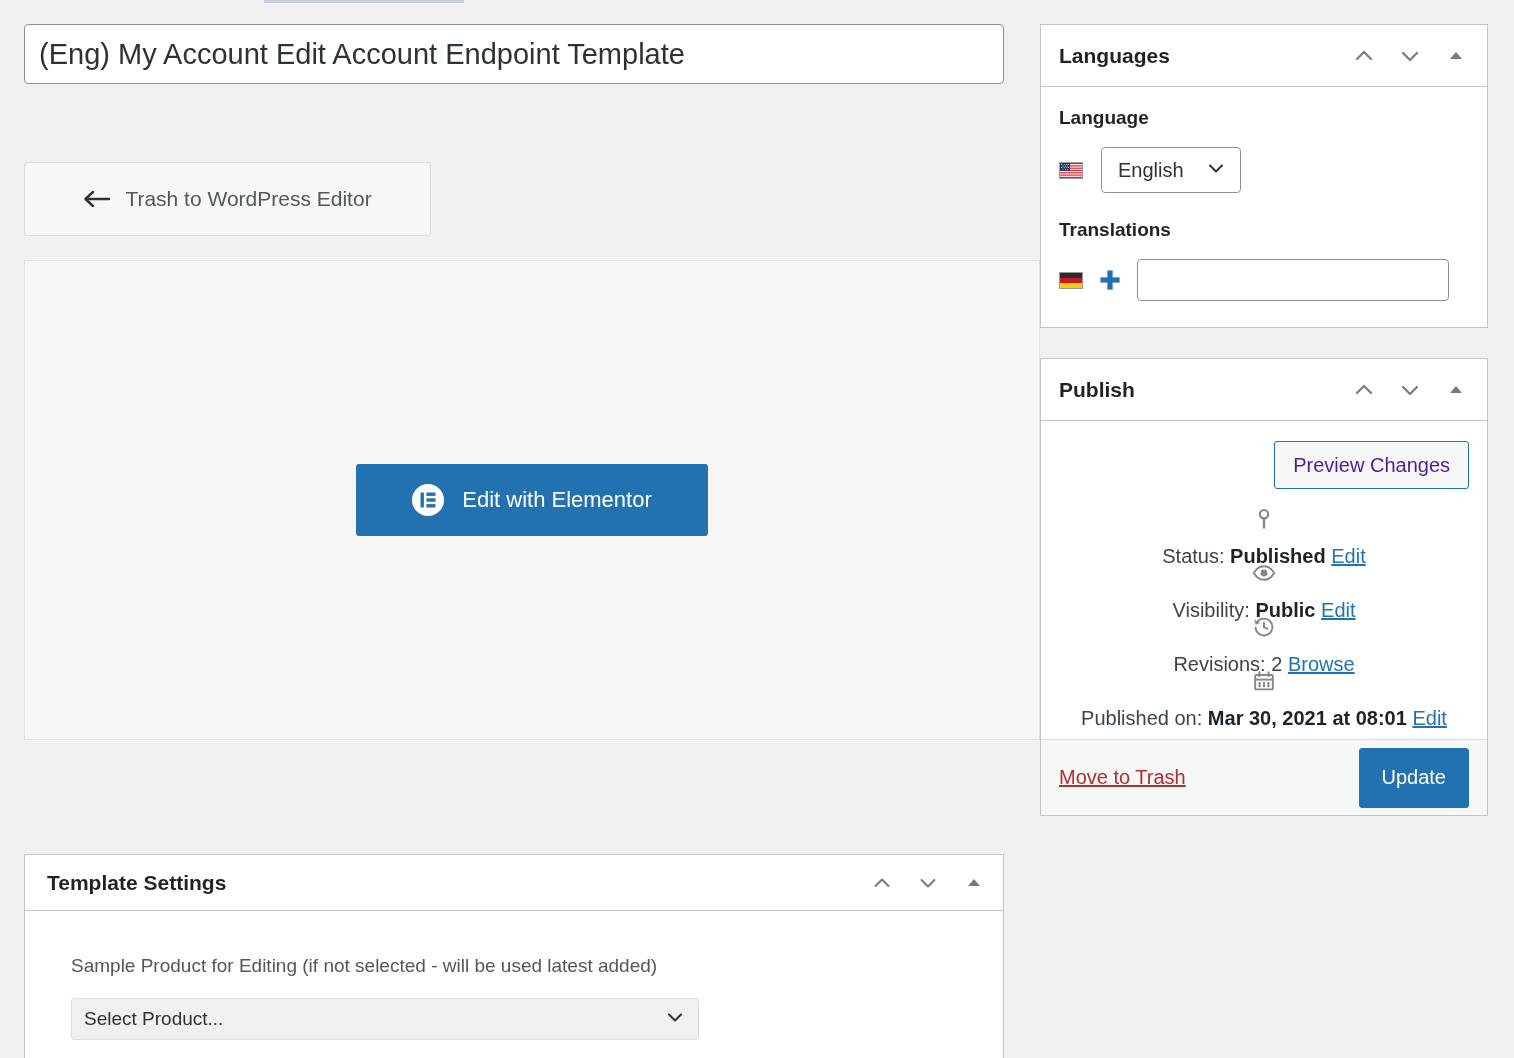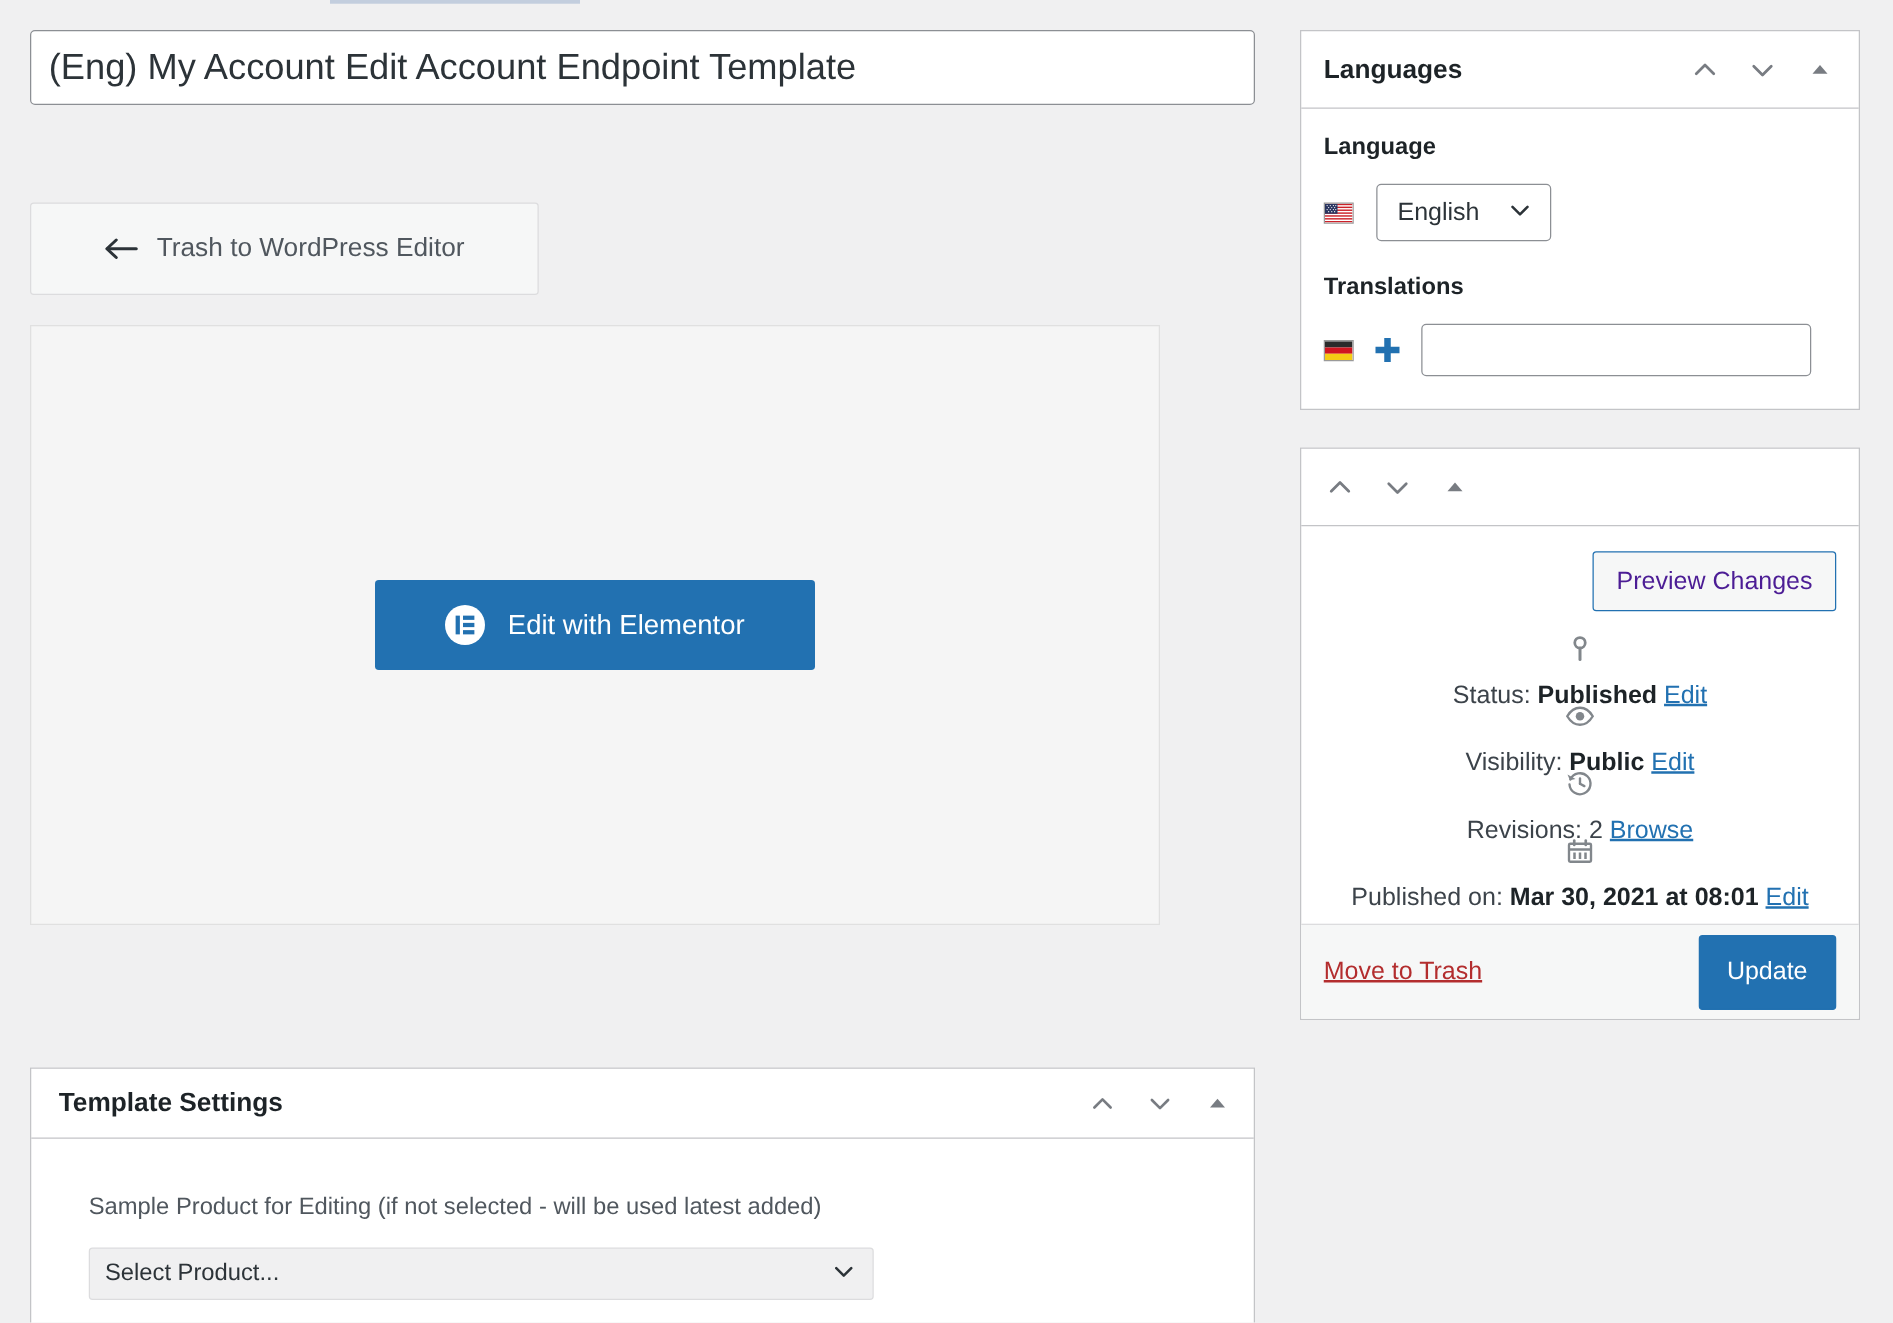--- a/index.html
+++ b/index.html
@@ -372,6 +372,7 @@
 
   <div class="side-box">
     <div class="side-header">
+      <span class="side-title">Publish</span>
       <div class="metabox-actions">
         <span class="order-btn">
           <svg width="24" height="24" viewBox="0 0 24 24">

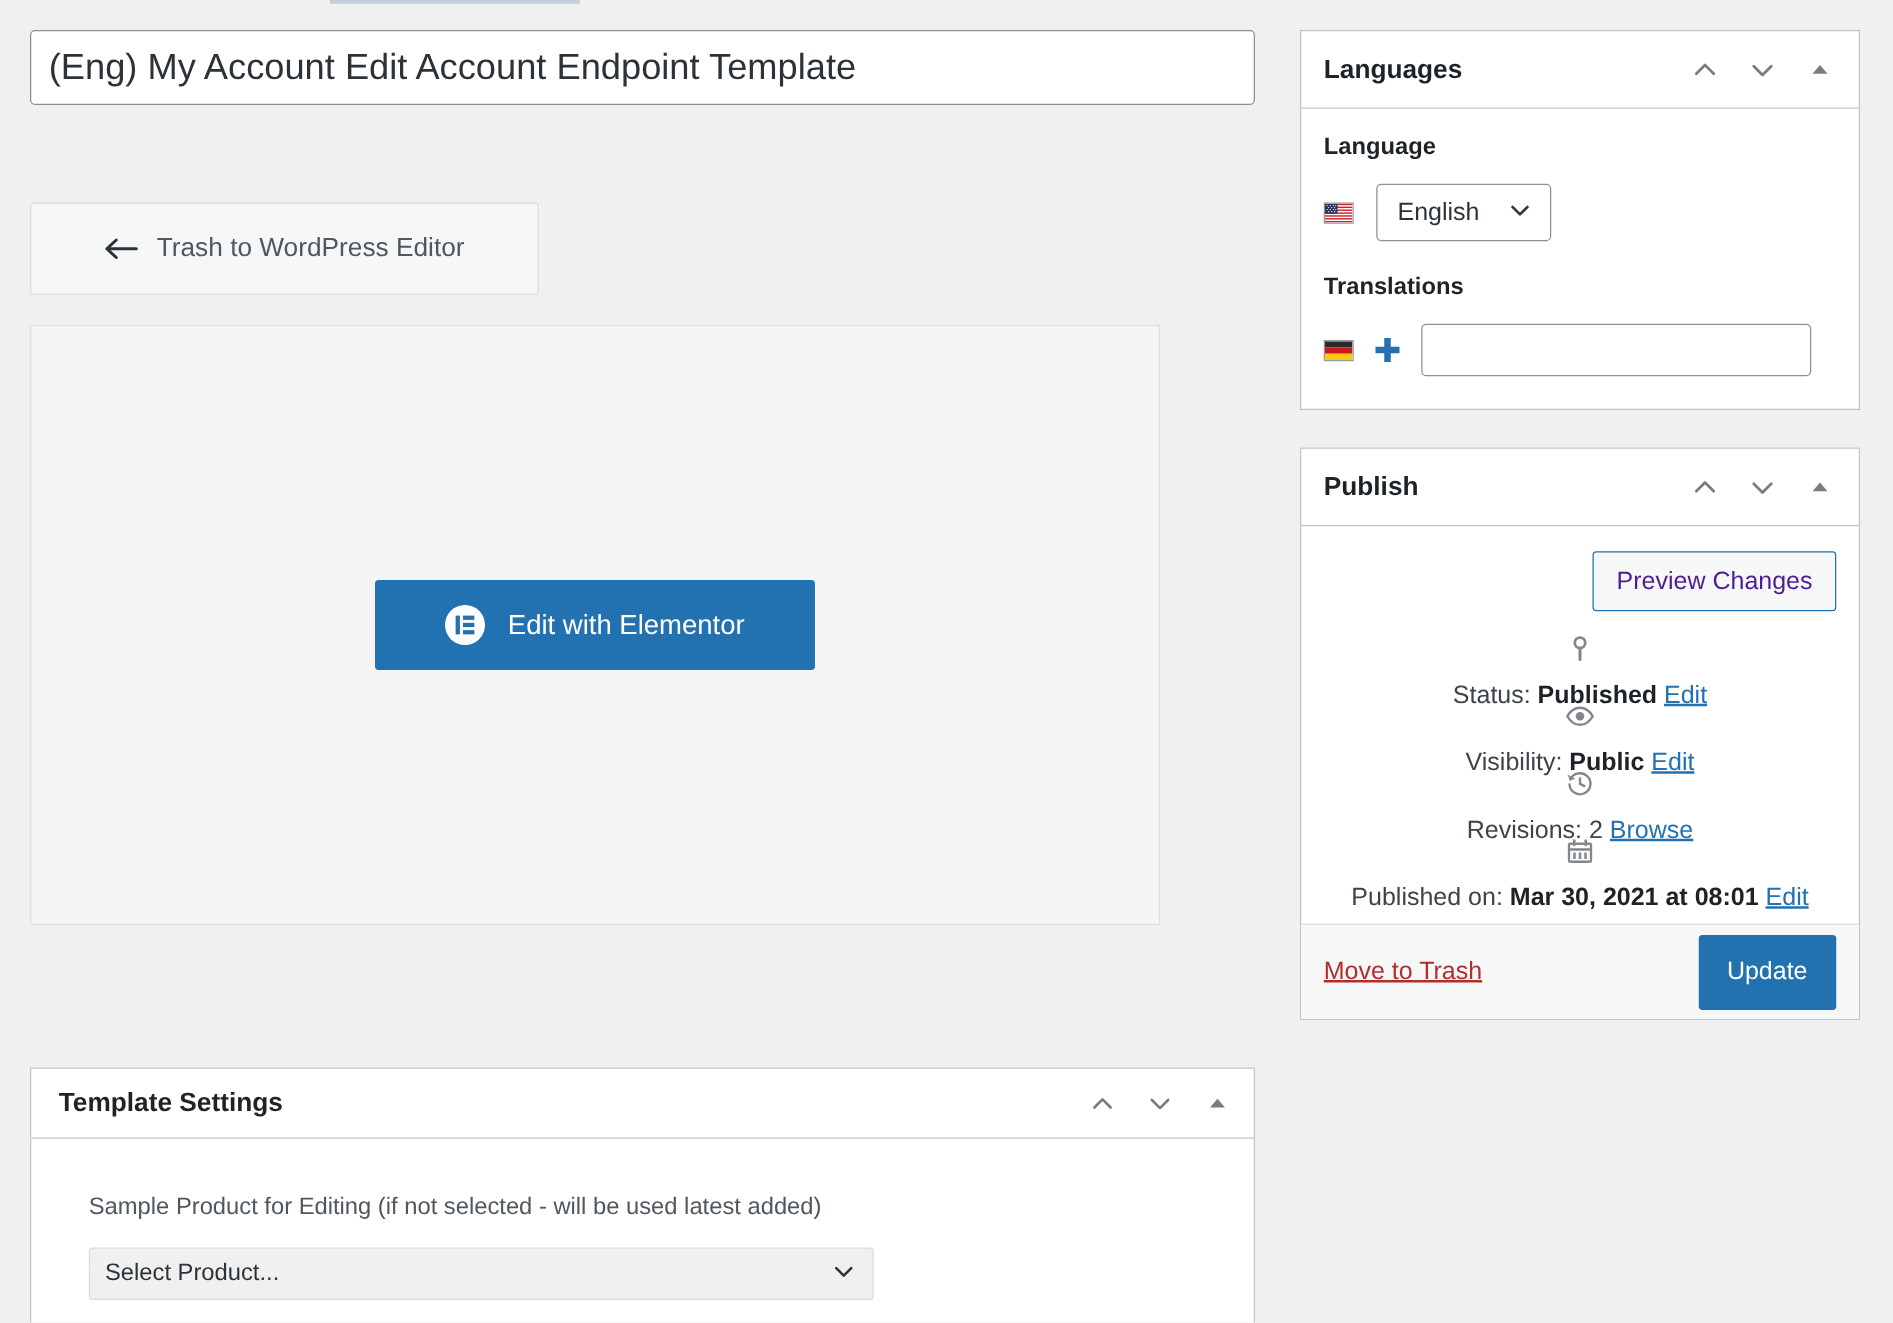--- a/index.html
+++ b/index.html
@@ -59,7 +59,7 @@
   
   .elementor-panel {
     position: absolute; left: 24px; top: 260px;
-    width: 904px; height: 480px;
+    width: 1016px; height: 480px;
     background: #f5f5f5;
     border: 1px solid #e0e0e0;
     display: flex; align-items: center; justify-content: center;

